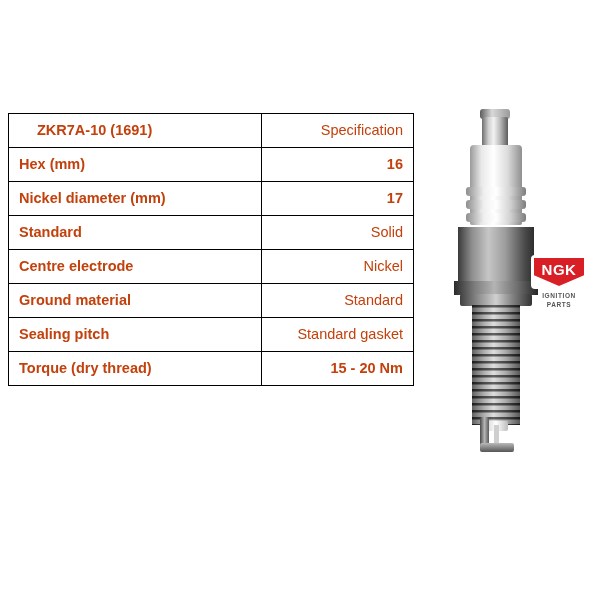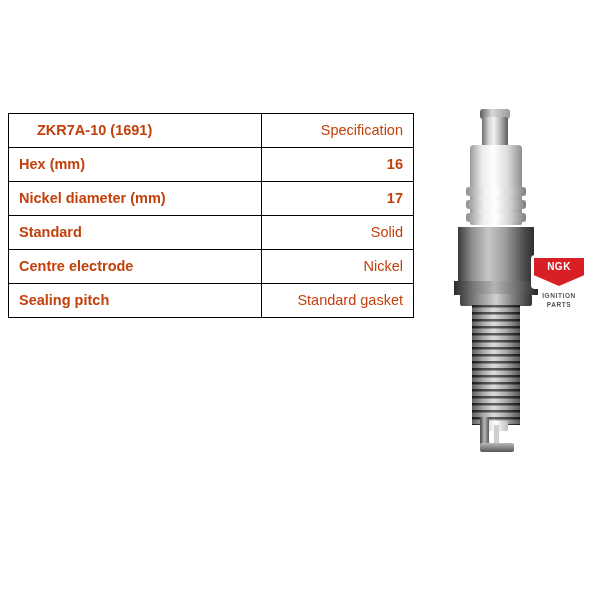--- a/index.html
+++ b/index.html
@@ -224,7 +224,7 @@
   }
   .ngk-mark .wedge span {
     color: #ffffff;
-    font-size: 10px;
+    font-size: 15px;
     font-weight: bold;
     letter-spacing: 0.5px;
     line-height: 1;

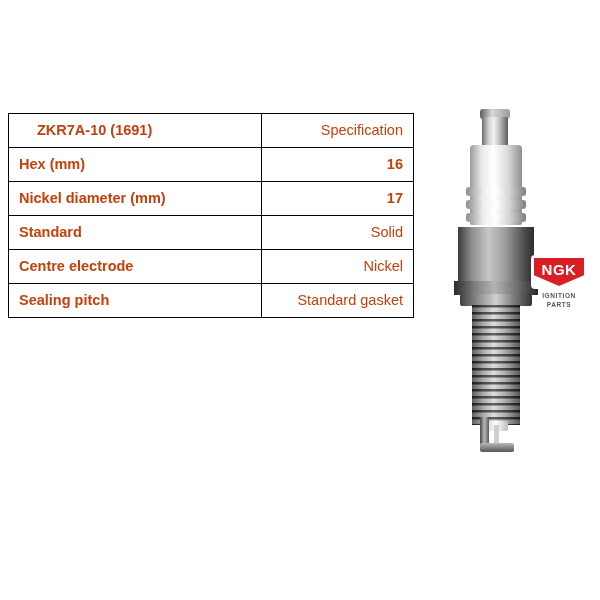--- a/index.html
+++ b/index.html
@@ -267,6 +267,10 @@
         <tr>
           <td class="label">Centre electrode</td>
           <td class="value">Nickel</td>
+        </tr>
+        <tr>
+          <td class="label">Ground material</td>
+          <td class="value">Standard</td>
         </tr>
         <tr>
           <td class="label">Sealing pitch</td>

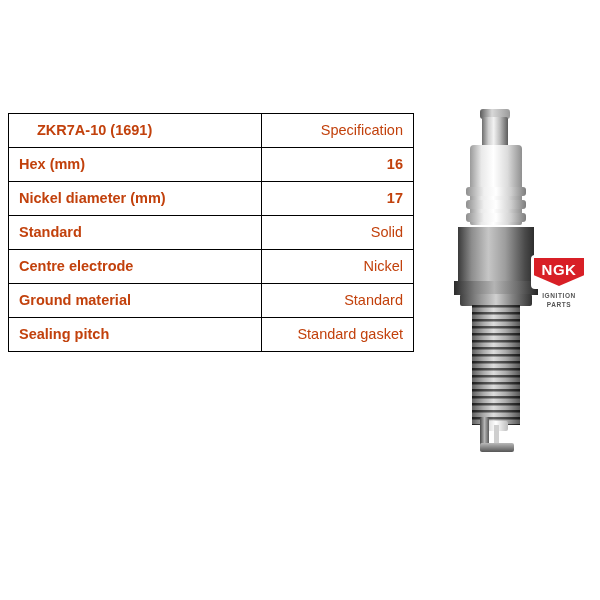--- a/index.html
+++ b/index.html
@@ -275,6 +275,10 @@
         <tr>
           <td class="label">Sealing pitch</td>
           <td class="value">Standard gasket</td>
+        </tr>
+        <tr class="bold-row">
+          <td class="label">Torque (dry thread)</td>
+          <td class="value">15 - 20 Nm</td>
         </tr>
       </tbody>
     </table>

